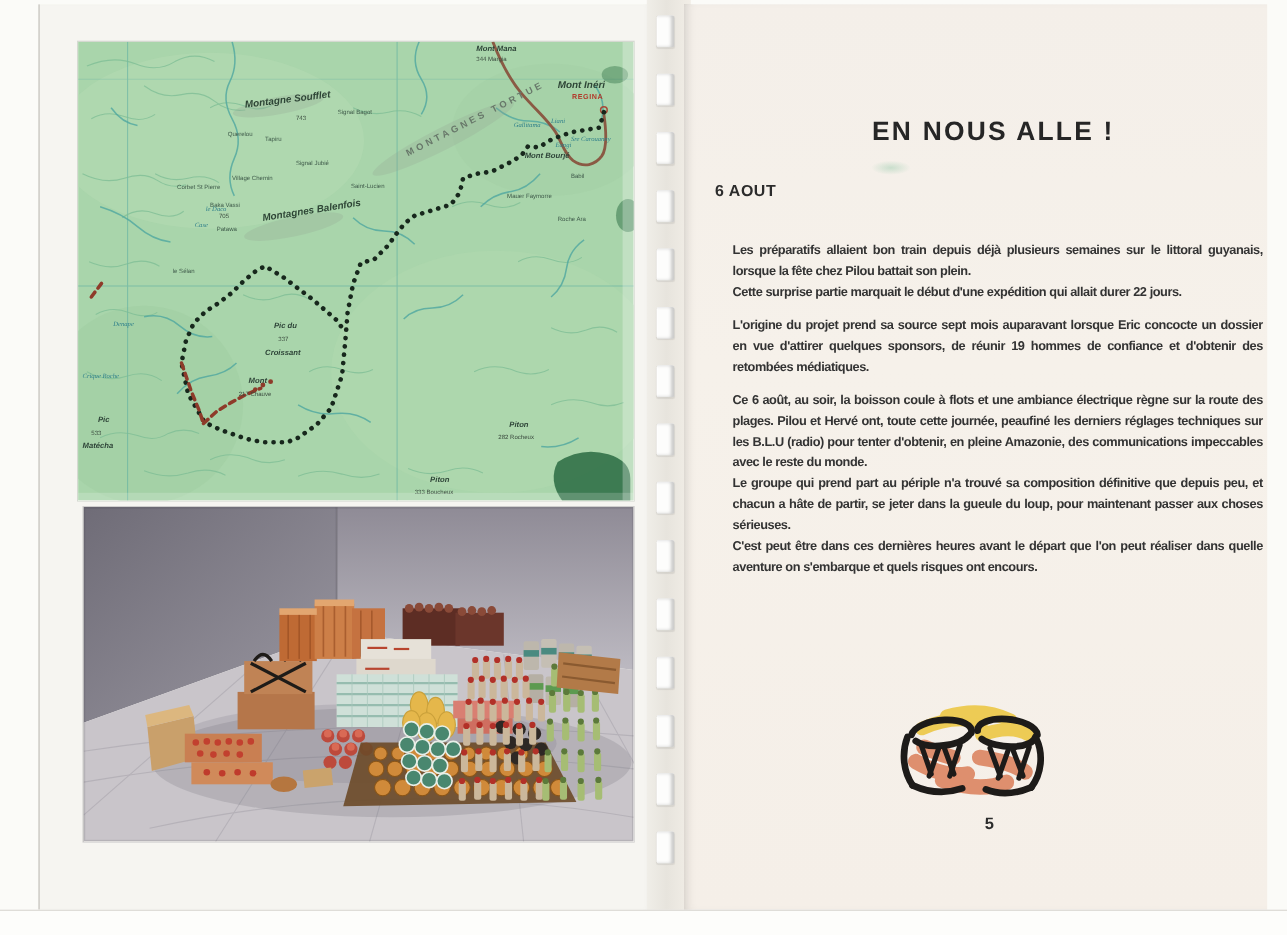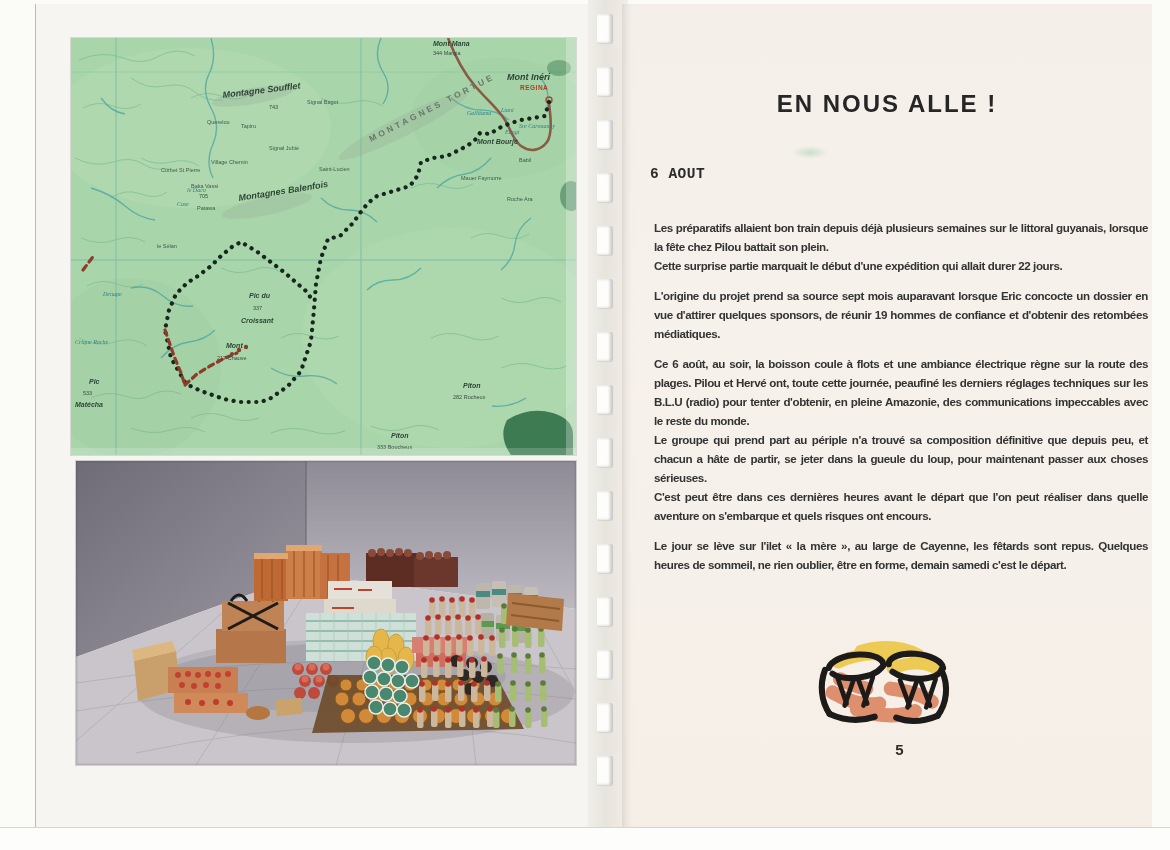--- a/index.html
+++ b/index.html
@@ -44,7 +44,7 @@
   
   .text-col{position:absolute;left:28px;top:0;width:498px;color:#2f2f2f;}
   .title{
-    margin:0;position:absolute;left:0;top:86px;width:100%;
+    margin:16px;position:absolute;left:0;top:86px;width:100%;
     text-align:center;font-size:24px;font-weight:700;letter-spacing:2px;color:#262626;
   }
   .date-heading{

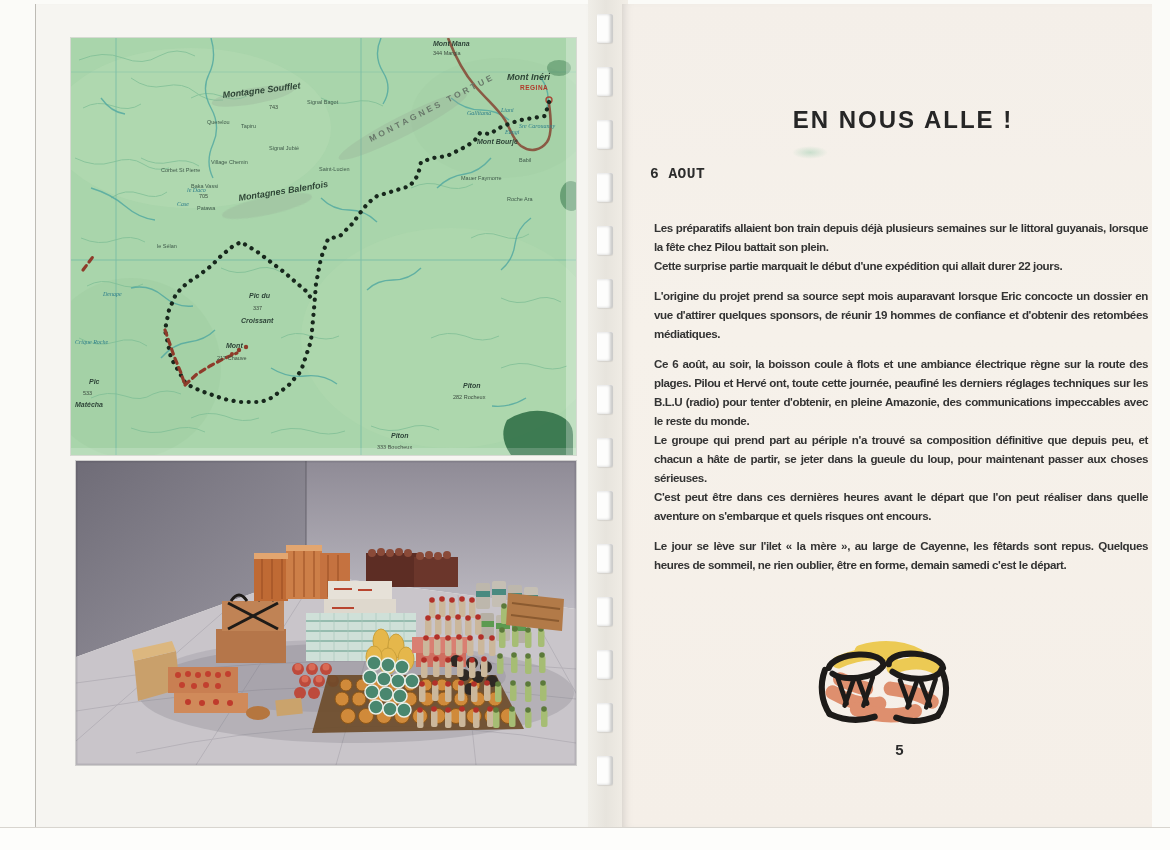--- a/index.html
+++ b/index.html
@@ -49,7 +49,7 @@
   }
   .date-heading{
     margin:0;position:absolute;left:0;top:162px;
-    font-size:14.5px;font-weight:700;letter-spacing:.5px;color:#2c2c2c;font-family:Liberation Mono, monospace;
+    font-size:14.5px;font-weight:700;letter-spacing:.5px;color:#2c2c2c;
   }
   .body-paragraphs{position:absolute;left:0;top:214px;width:498px;}
   .body-paragraphs p{

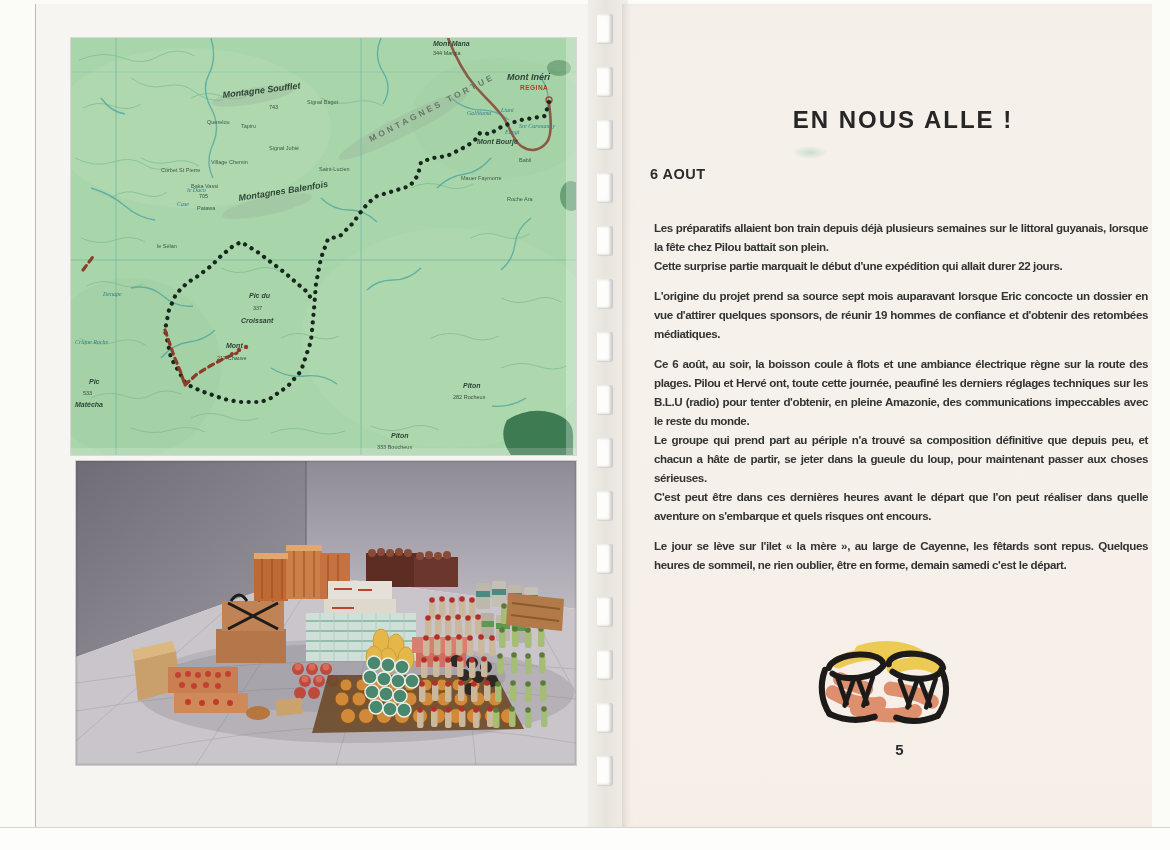--- a/index.html
+++ b/index.html
@@ -53,7 +53,7 @@
   }
   .body-paragraphs{position:absolute;left:0;top:214px;width:498px;}
   .body-paragraphs p{
-    margin:0 0 11px 4px;
+    margin:0 0 11px 16px;
     font-size:11.6px;font-weight:700;letter-spacing:-.4px;
     line-height:19px;text-align:justify;color:#333;
   }

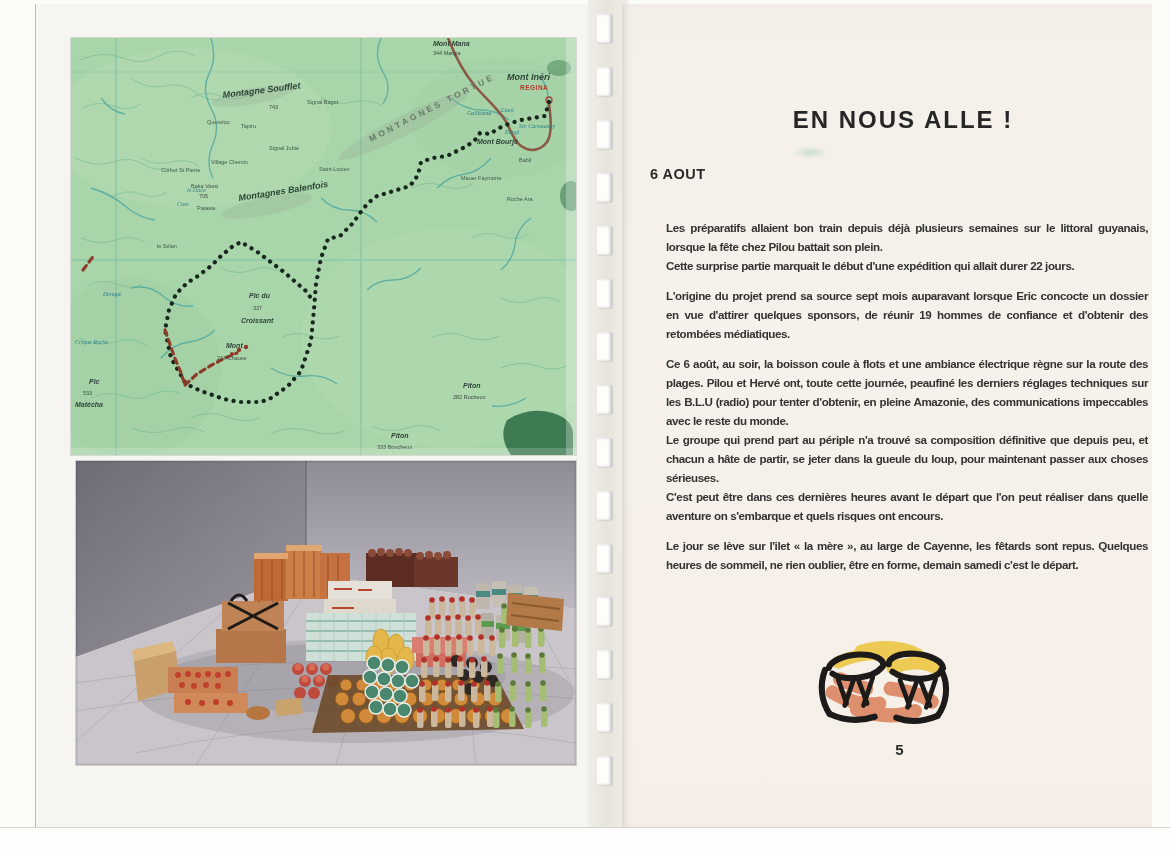--- a/index.html
+++ b/index.html
@@ -542,7 +542,6 @@
         <p>Les préparatifs allaient bon train depuis déjà plusieurs semaines sur le littoral guyanais, lorsque la fête chez Pilou battait son plein.<br>Cette surprise partie marquait le début d'une expédition qui allait durer 22 jours.</p>
         <p>L'origine du projet prend sa source sept mois auparavant lorsque Eric concocte un dossier en vue d'attirer quelques sponsors, de réunir 19 hommes de confiance et d'obtenir des retombées médiatiques.</p>
         <p>Ce 6 août, au soir, la boisson coule à flots et une ambiance électrique règne sur la route des plages. Pilou et Hervé ont, toute cette journée, peaufiné les derniers réglages techniques sur les B.L.U (radio) pour tenter d'obtenir, en pleine Amazonie, des communications impeccables avec le reste du monde.<br>Le groupe qui prend part au périple n'a trouvé sa composition définitive que depuis peu, et chacun a hâte de partir, se jeter dans la gueule du loup, pour maintenant passer aux choses sérieuses.<br>C'est peut être dans ces dernières heures avant le départ que l'on peut réaliser dans quelle aventure on s'embarque et quels risques ont encours.</p>
-        <p>Le jour se lève sur l'ilet « la mère », au large de Cayenne, les fêtards sont repus. Quelques heures de sommeil, ne rien oublier, être en forme, demain samedi c'est le départ.</p>
       </div>
   </div>
 

